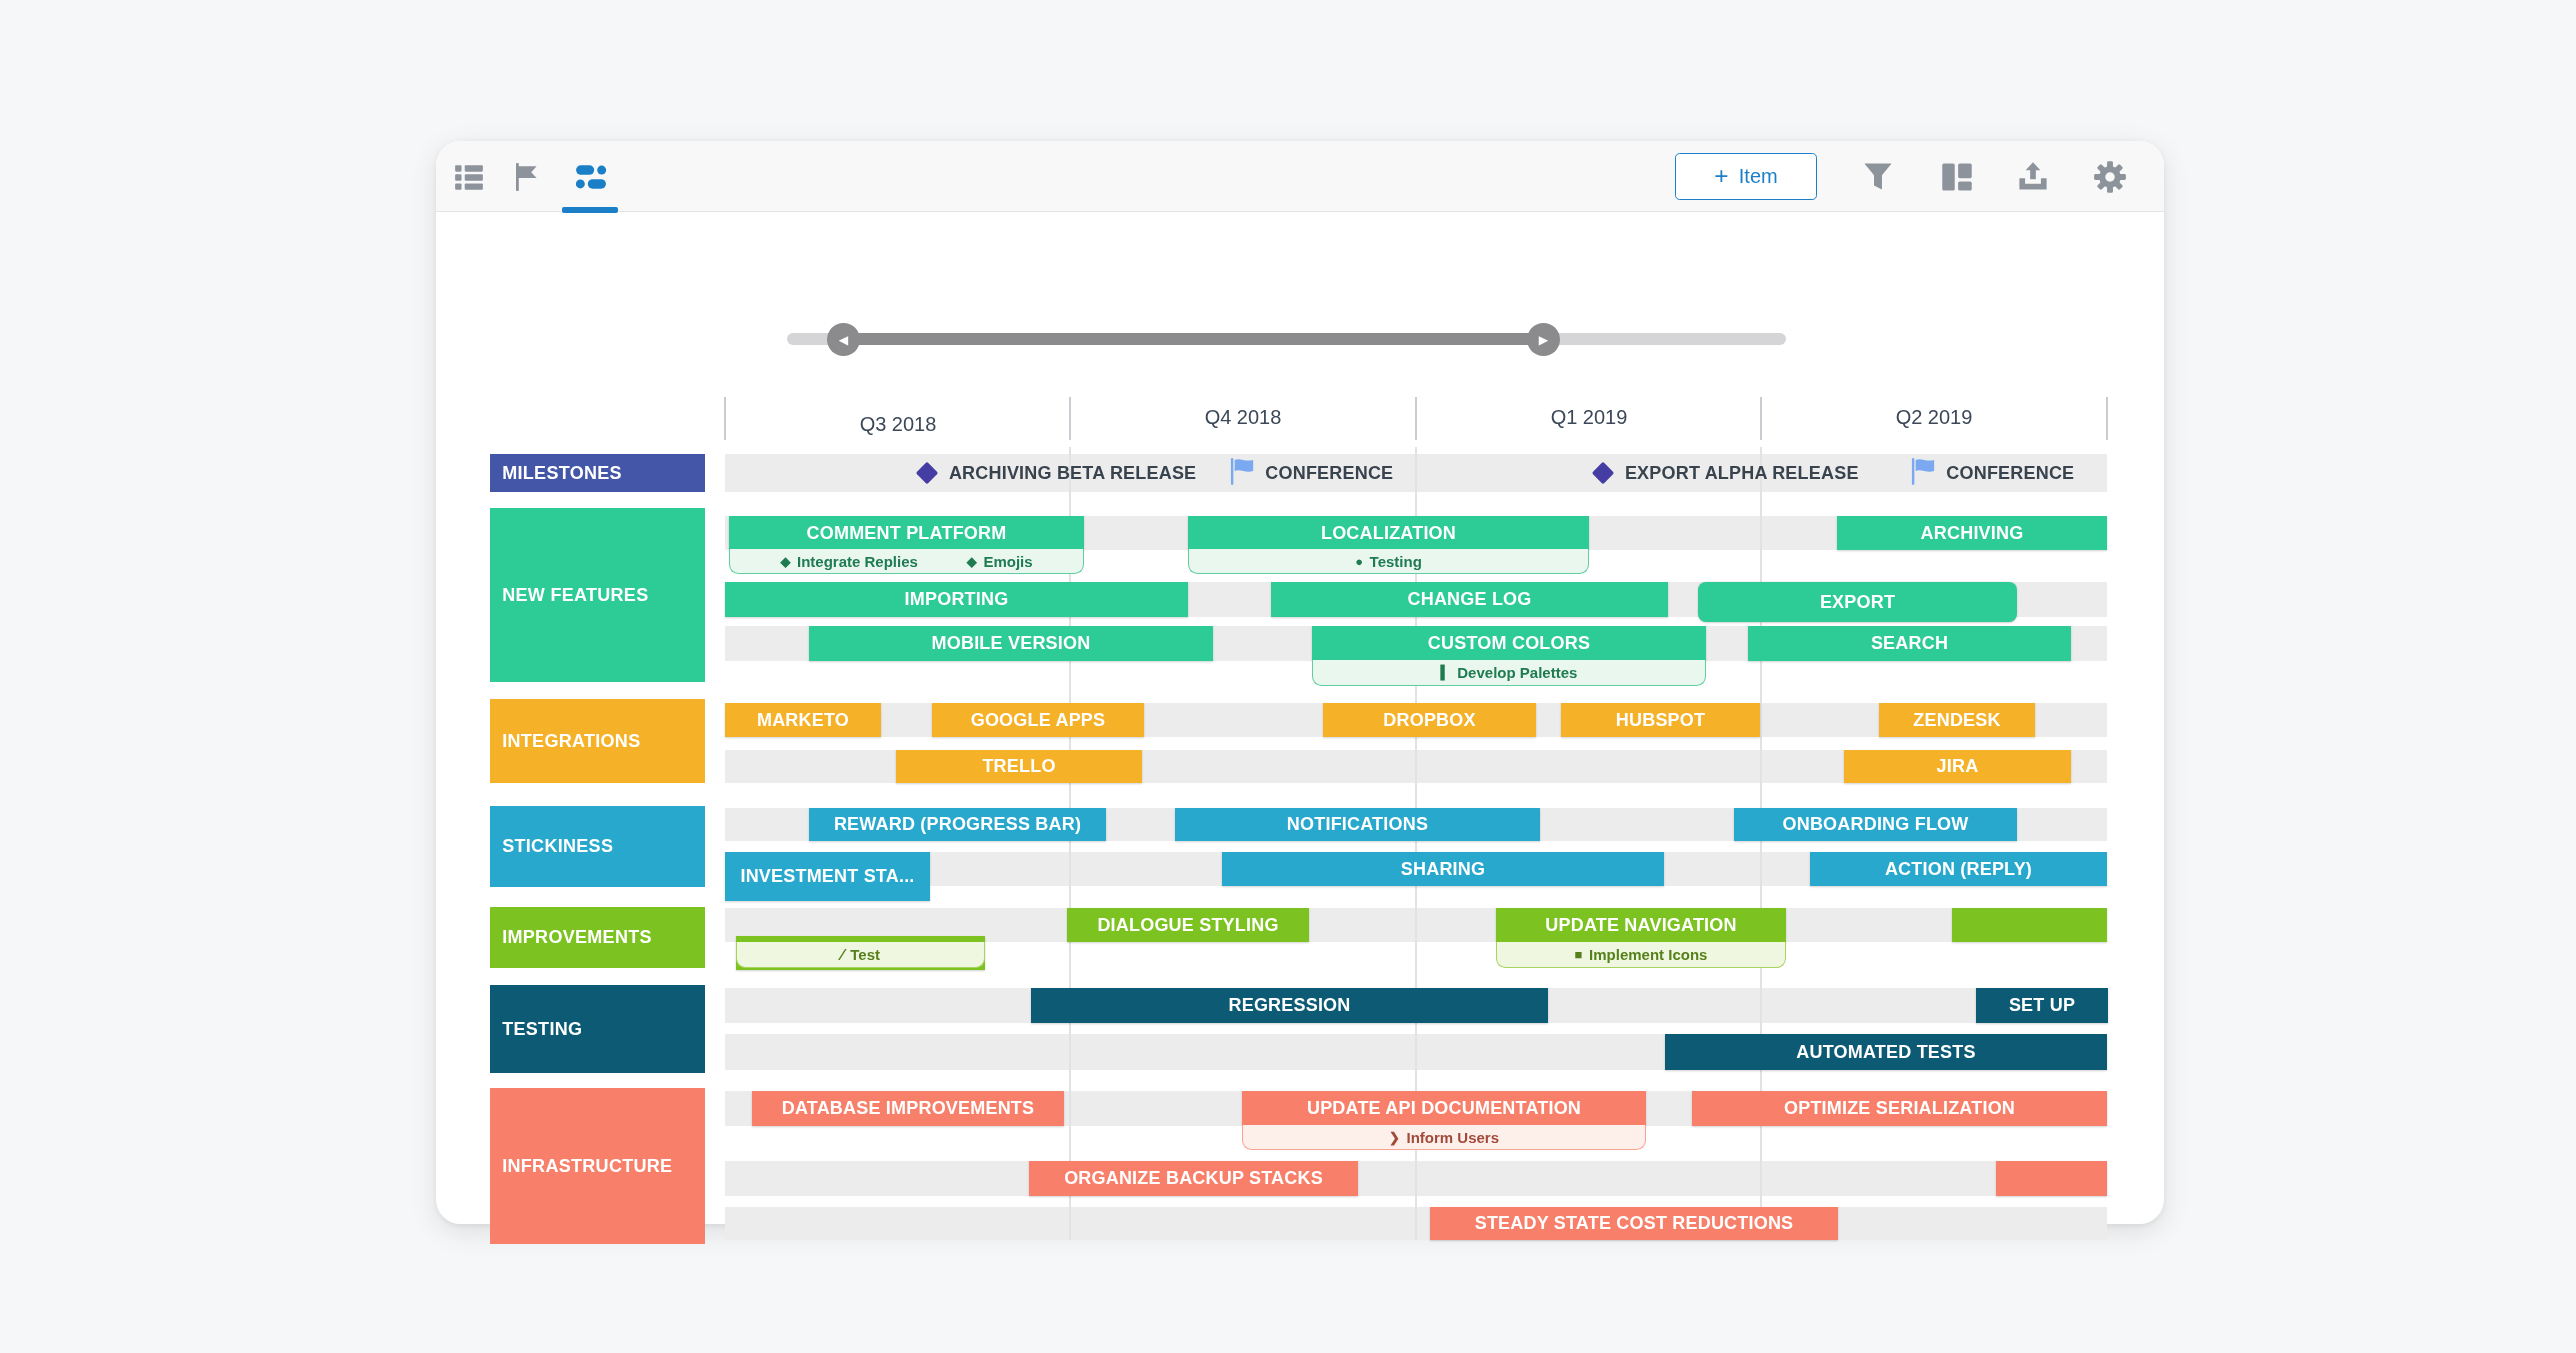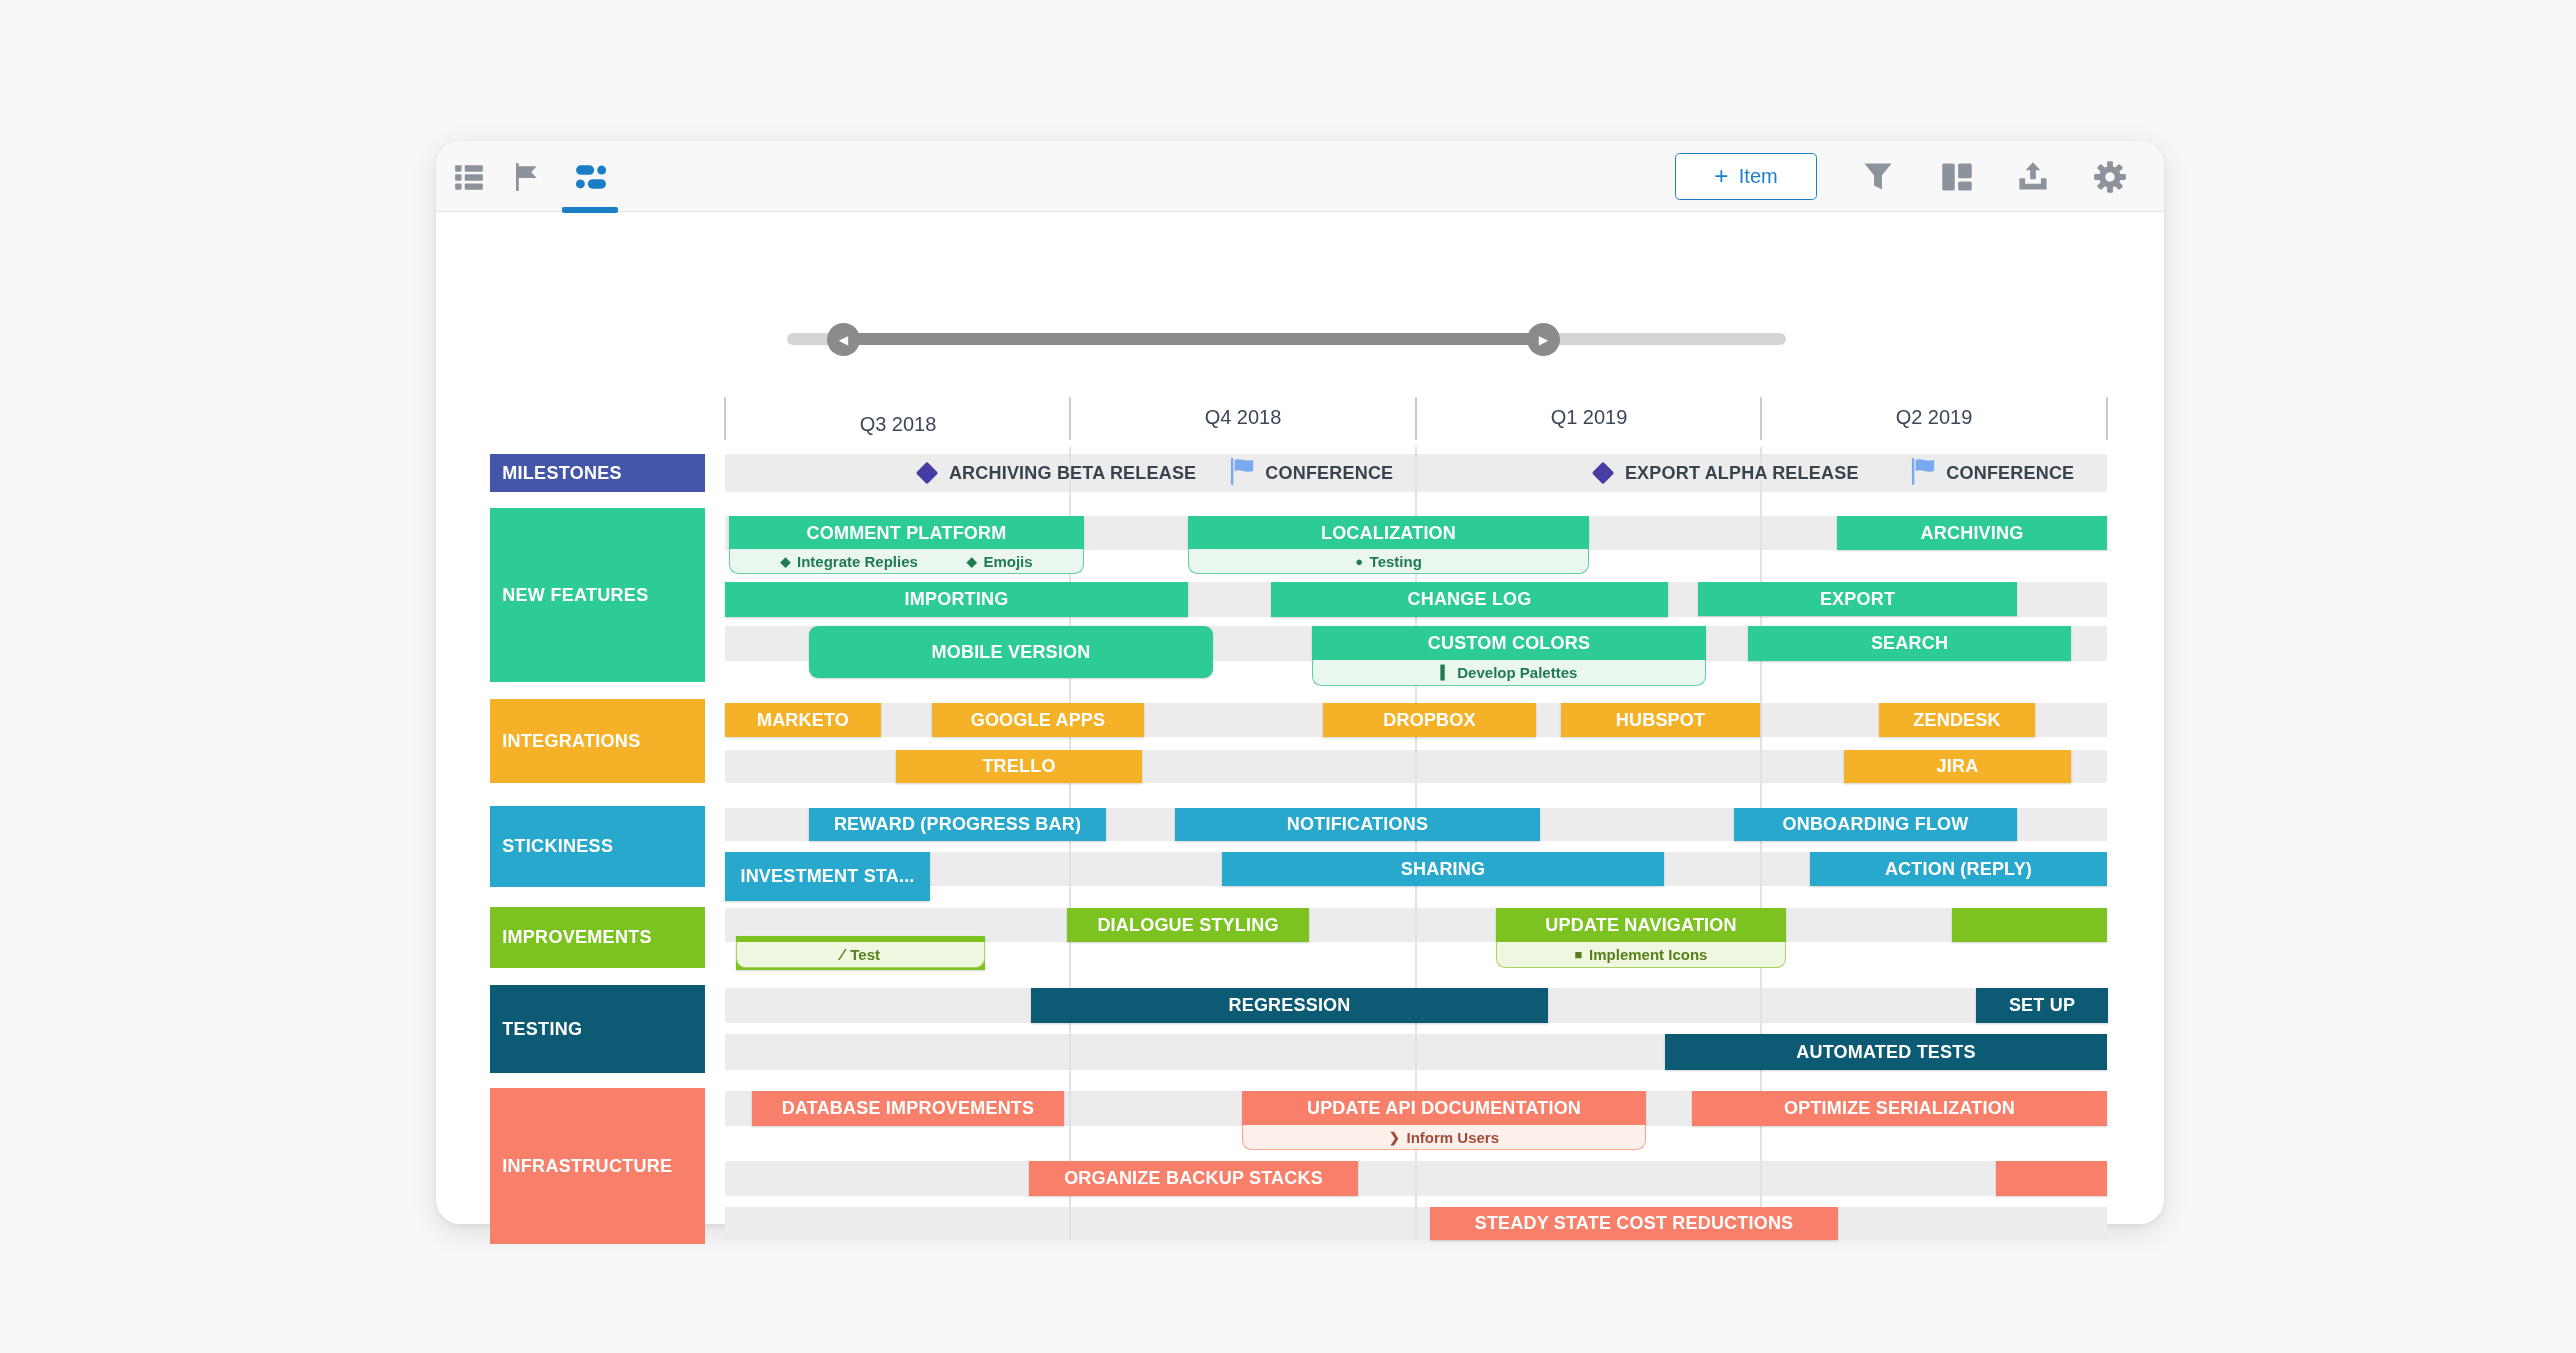--- a/index.html
+++ b/index.html
@@ -188,7 +188,7 @@
       <div class="strip" style="left: 289px; width: 1382px; top: 370px; height: 35px; background: rgb(236, 236, 236); z-index: 1;"></div>
       <div class="bar" style="left: 289px; width: 463px; top: 370px; height: 35px; background: rgb(45, 203, 150); z-index: 3;">IMPORTING</div>
       <div class="bar" style="left: 835px; width: 397px; top: 370px; height: 35px; background: rgb(45, 203, 150); z-index: 3;">CHANGE LOG</div>
-      <div class="bar" style="left: 1262px; width: 319px; top: 370px; height: 34px; background: rgb(45, 203, 150); z-index: 3;">EXPORT</div>
+      <div class="bar" style="left: 1262px; width: 319px; top: 370px; height: 40px; background: rgb(45, 203, 150); z-index: 3; border-radius: 8px;">EXPORT</div>
       <div class="strip" style="left: 289px; width: 1382px; top: 414px; height: 35px; background: rgb(236, 236, 236); z-index: 1;"></div>
       <div class="bar" style="left: 373px; width: 404px; top: 414px; height: 52px; background: rgb(45, 203, 150); z-index: 3; border-radius: 9px;">MOBILE VERSION</div>
       <div class="bar" style="left: 876px; width: 394px; top: 414px; height: 35px; background: rgb(45, 203, 150); z-index: 3;">CUSTOM COLORS</div>

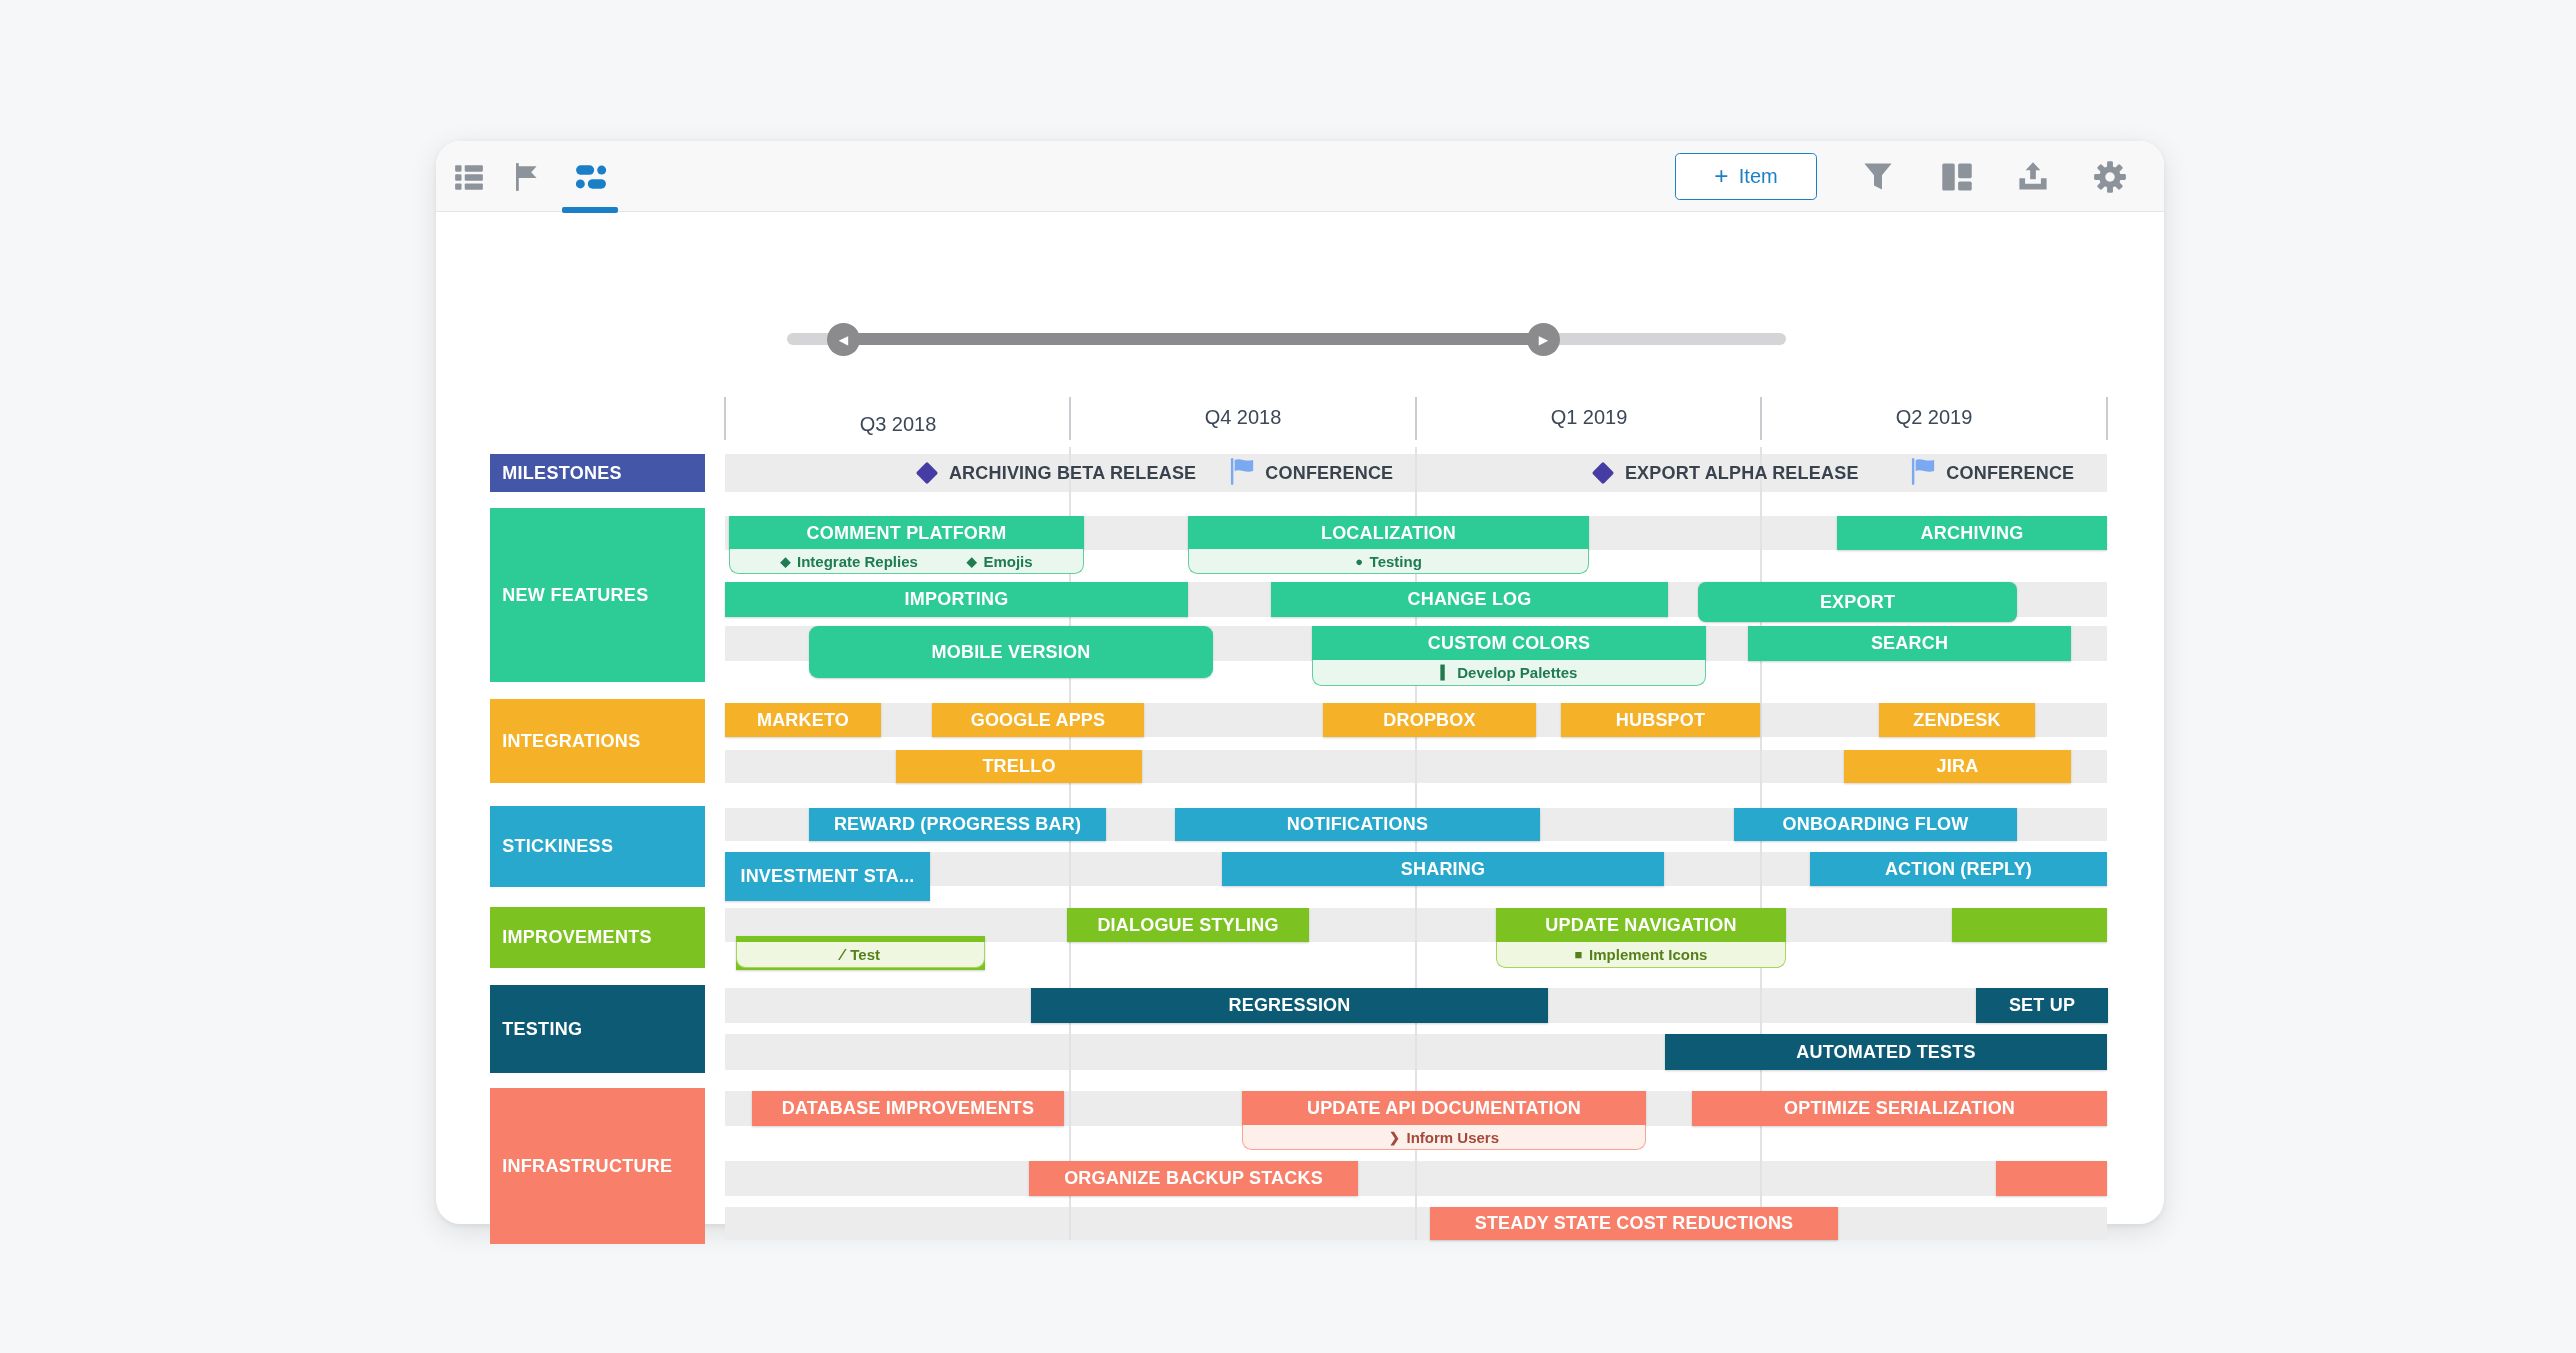--- a/index.html
+++ b/index.html
@@ -190,7 +190,7 @@
       <div class="bar" style="left: 835px; width: 397px; top: 370px; height: 35px; background: rgb(45, 203, 150); z-index: 3;">CHANGE LOG</div>
       <div class="bar" style="left: 1262px; width: 319px; top: 370px; height: 40px; background: rgb(45, 203, 150); z-index: 3; border-radius: 8px;">EXPORT</div>
       <div class="strip" style="left: 289px; width: 1382px; top: 414px; height: 35px; background: rgb(236, 236, 236); z-index: 1;"></div>
-      <div class="bar" style="left: 373px; width: 404px; top: 414px; height: 52px; background: rgb(45, 203, 150); z-index: 3; border-radius: 9px;">MOBILE VERSION</div>
+      <div class="bar" style="left: 373px; width: 404px; top: 414px; height: 35px; background: rgb(45, 203, 150); z-index: 3;">MOBILE VERSION</div>
       <div class="bar" style="left: 876px; width: 394px; top: 414px; height: 35px; background: rgb(45, 203, 150); z-index: 3;">CUSTOM COLORS</div>
       <div class="subbar" style="left: 876px; width: 394px; top: 448px; height: 26px; background: rgb(233, 247, 239); border-top: none; border-right: 1.9px solid rgb(95, 207, 160); border-bottom: 1.9px solid rgb(95, 207, 160); border-left: 1.9px solid rgb(95, 207, 160); border-image: initial; color: rgb(31, 123, 80); z-index: 3;">
         <span class="subitem">

